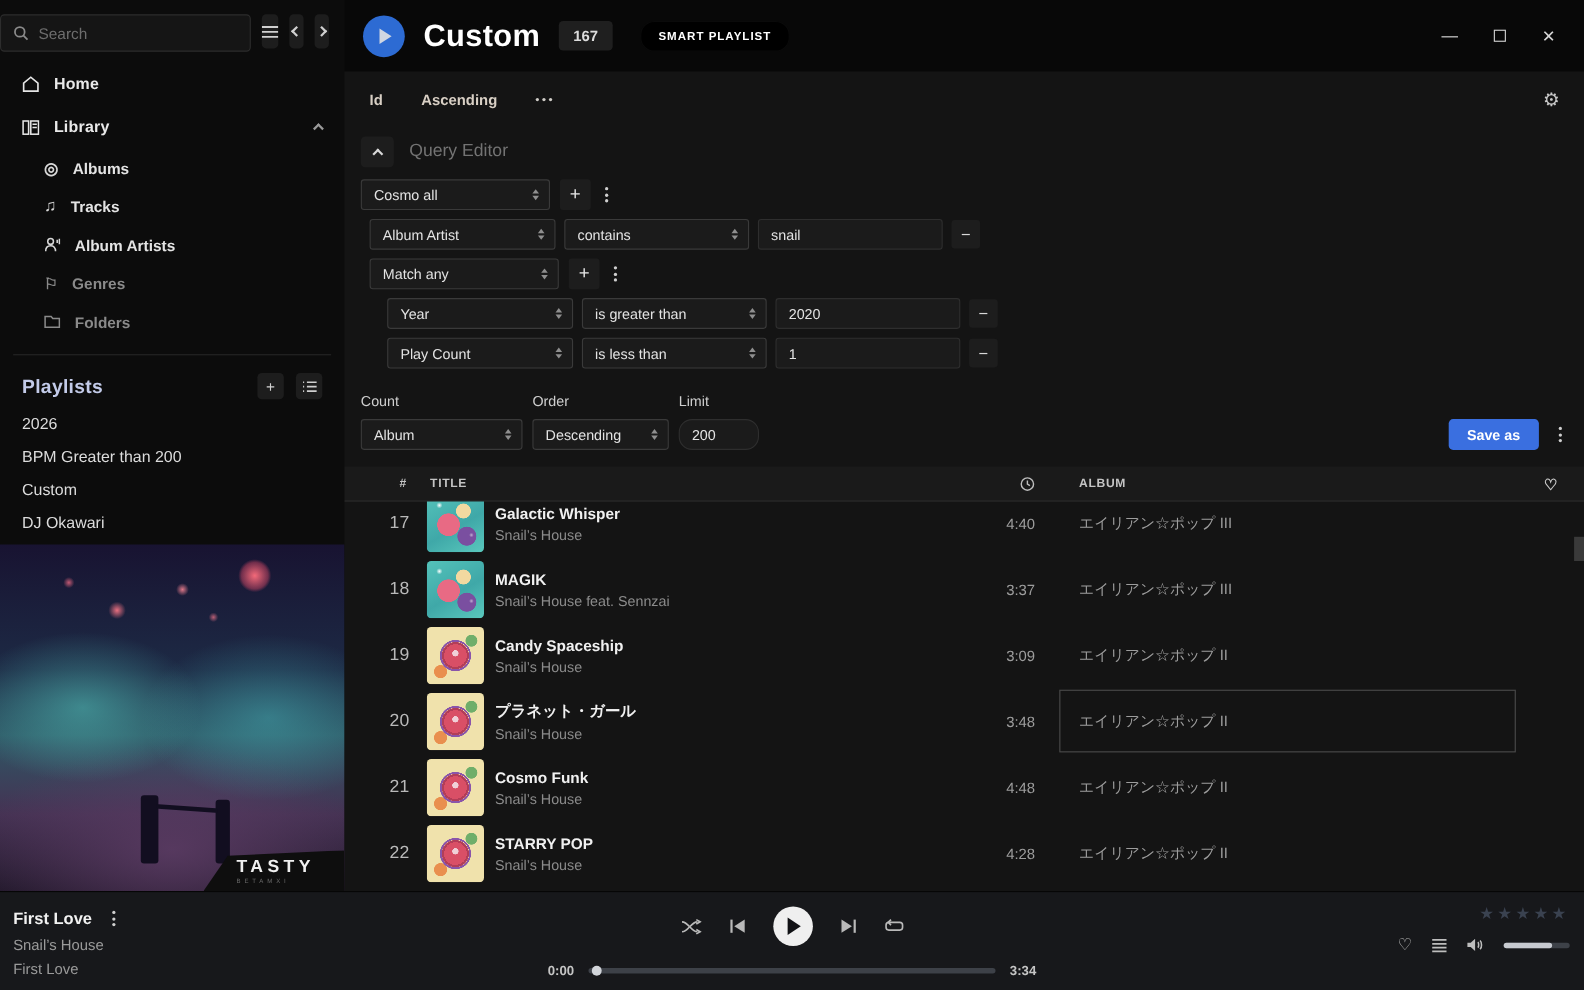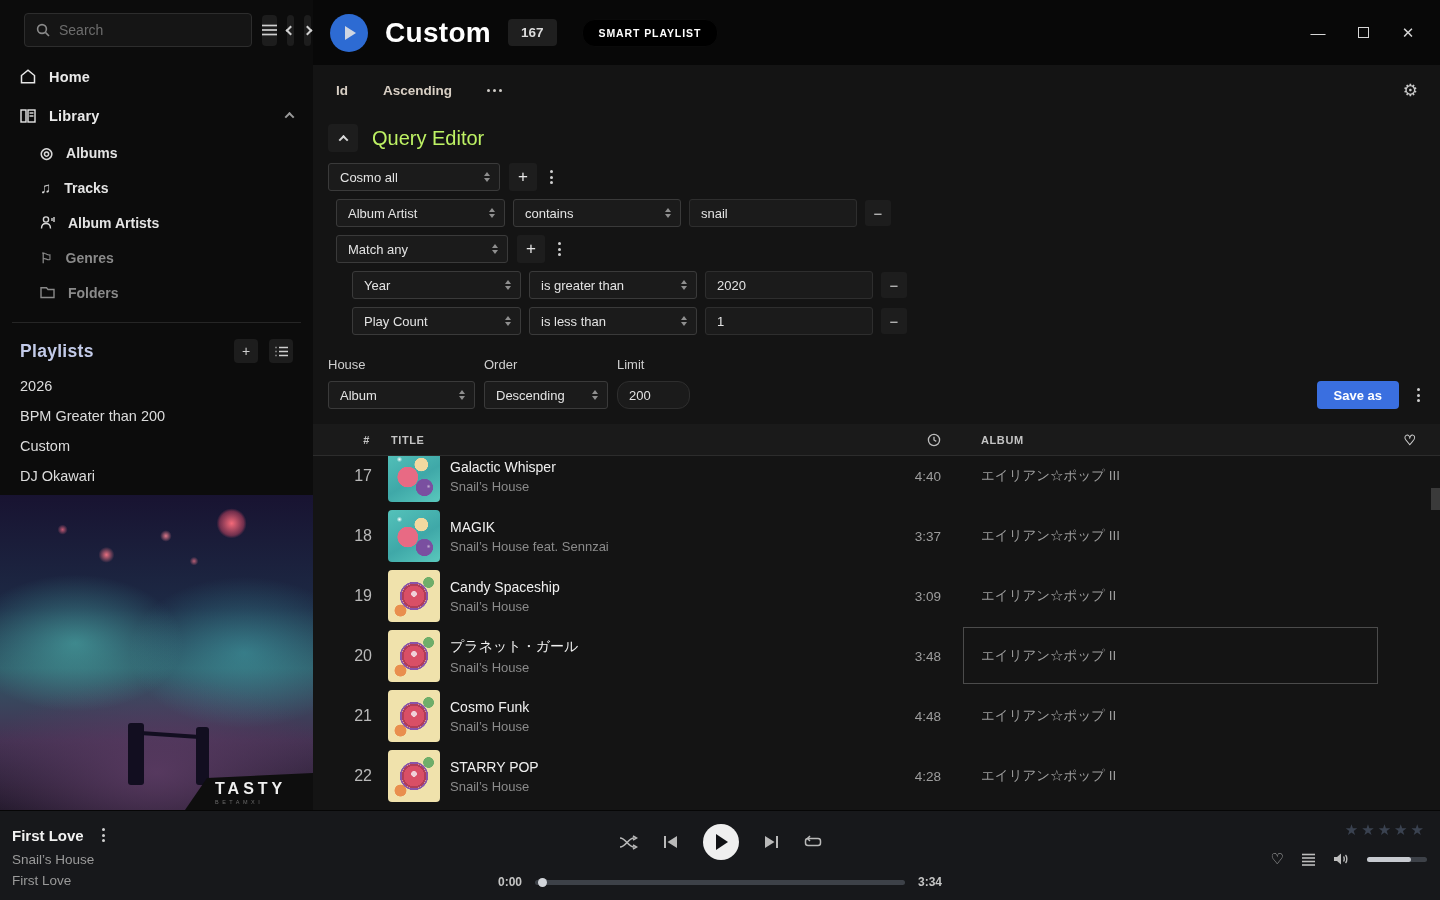--- a/index.html
+++ b/index.html
@@ -9,7 +9,7 @@
 
   
   .sidebar{position:absolute;left:0;top:0;width:313px;height:810px;background:#0c0c0c;z-index:2}
-  .search-row{display:flex;align-items:center;gap:10px;padding:13px 14px 10px 24px}
+  .search-row{display:flex;align-items:flex-start;gap:10px;padding:13px 14px 10px 0}
   .search-box{flex:0 0 162px;height:34px;background:#151515;border:1px solid #2d2d2d;border-radius:4px;display:flex;align-items:center;gap:9px;padding:0 11px;color:#6f6f6f}
   .search-box input{flex:1;min-width:0;background:transparent;border:none;outline:none;color:#bdbdbd;font-size:14px}
   .search-box input::placeholder{color:#6d6d6d}

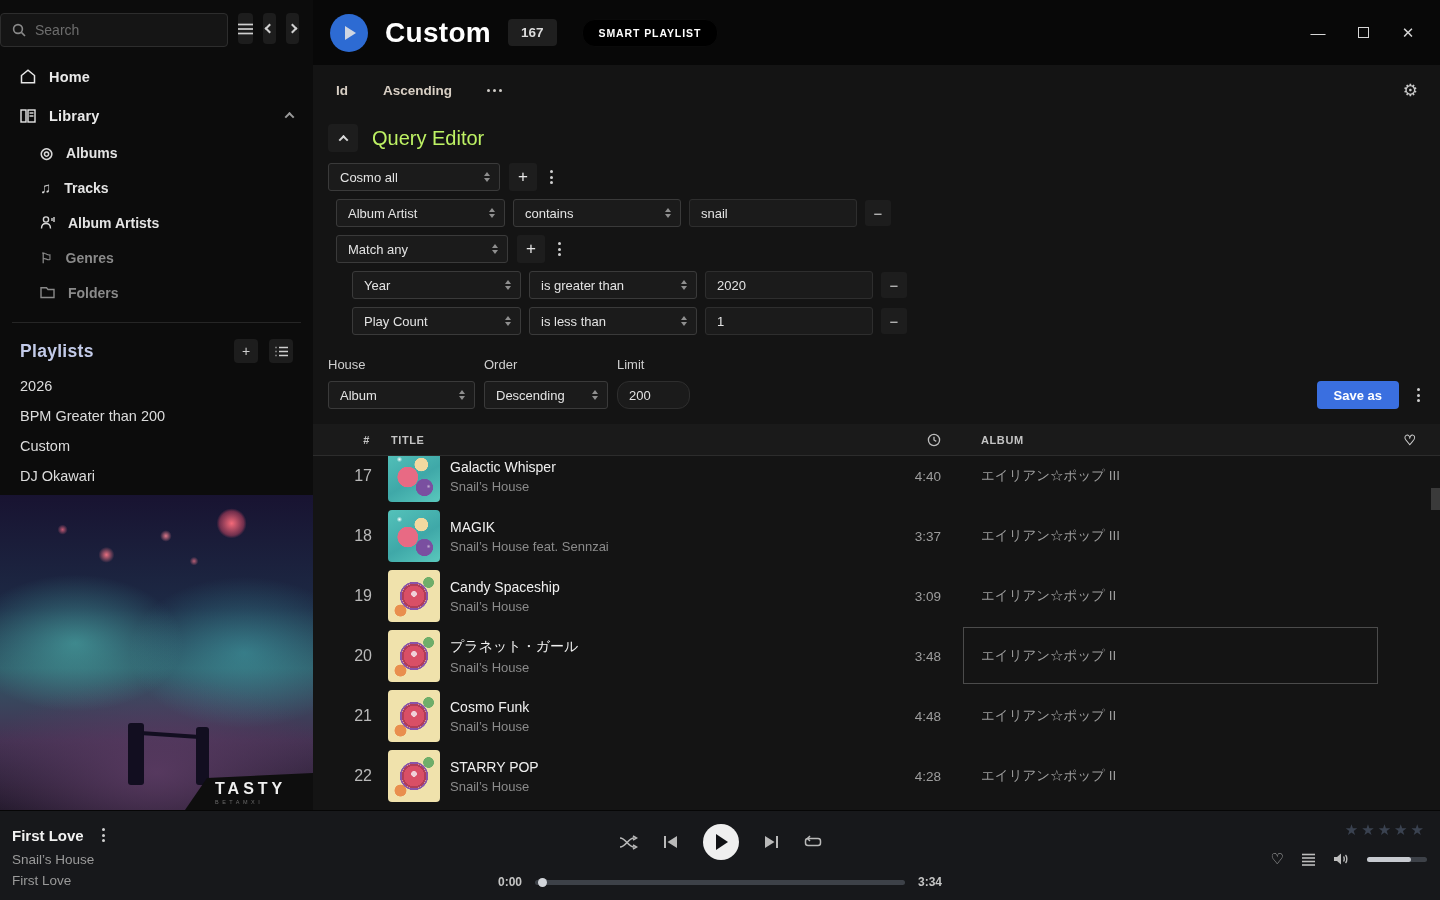--- a/index.html
+++ b/index.html
@@ -72,7 +72,7 @@
   .qe{position:relative;padding:9px 0 0 15px}
   .qe-head{display:flex;align-items:center;gap:14px;margin:0 0 11px 0}
   .collapse-btn{width:30px;height:28px;background:#1d1d1d;border-radius:4px;display:flex;align-items:center;justify-content:center;color:#d8d8d8;cursor:pointer}
-  .qe-title{font-size:20px;color:#bef264}
+  .qe-title{font-size:16px;color:#737373}
   .chev{display:inline-block;width:7px;height:7px;border:2px solid currentColor;border-right:none;border-bottom:none}
   .chev.up{transform:rotate(45deg) translate(1px,1px)}
   .chev.left{transform:rotate(-45deg)}

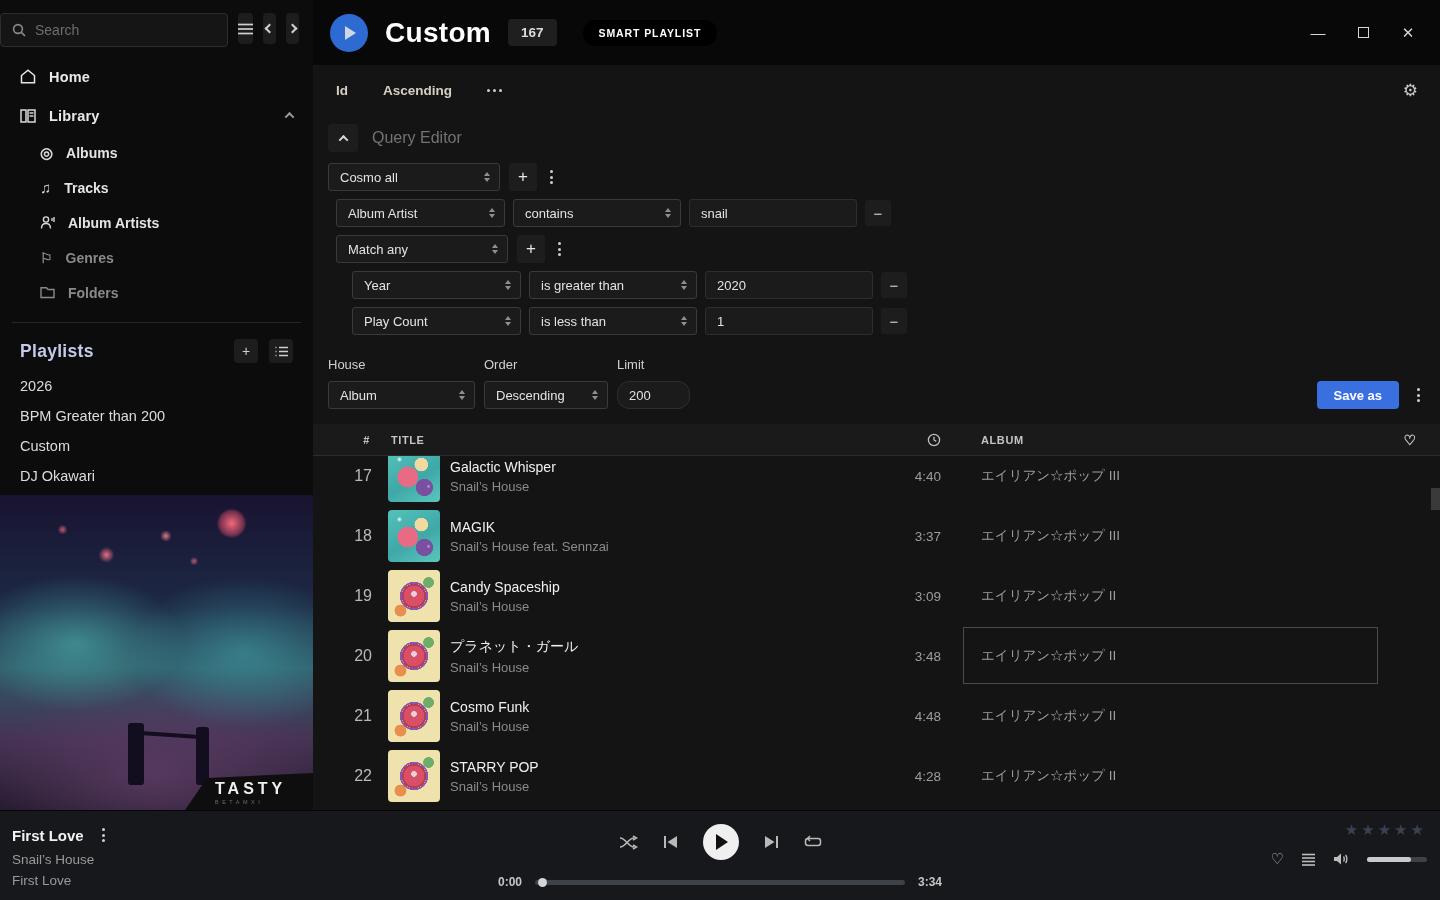--- a/index.html
+++ b/index.html
@@ -419,7 +419,7 @@
 
       <div class="sol-row">
         <div class="sol-col">
-          <div class="sol-label">House</div>
+          <div class="sol-label">Count</div>
           <div class="sel" style="width:147px">
             <span>Album</span>
             <span class="caret">

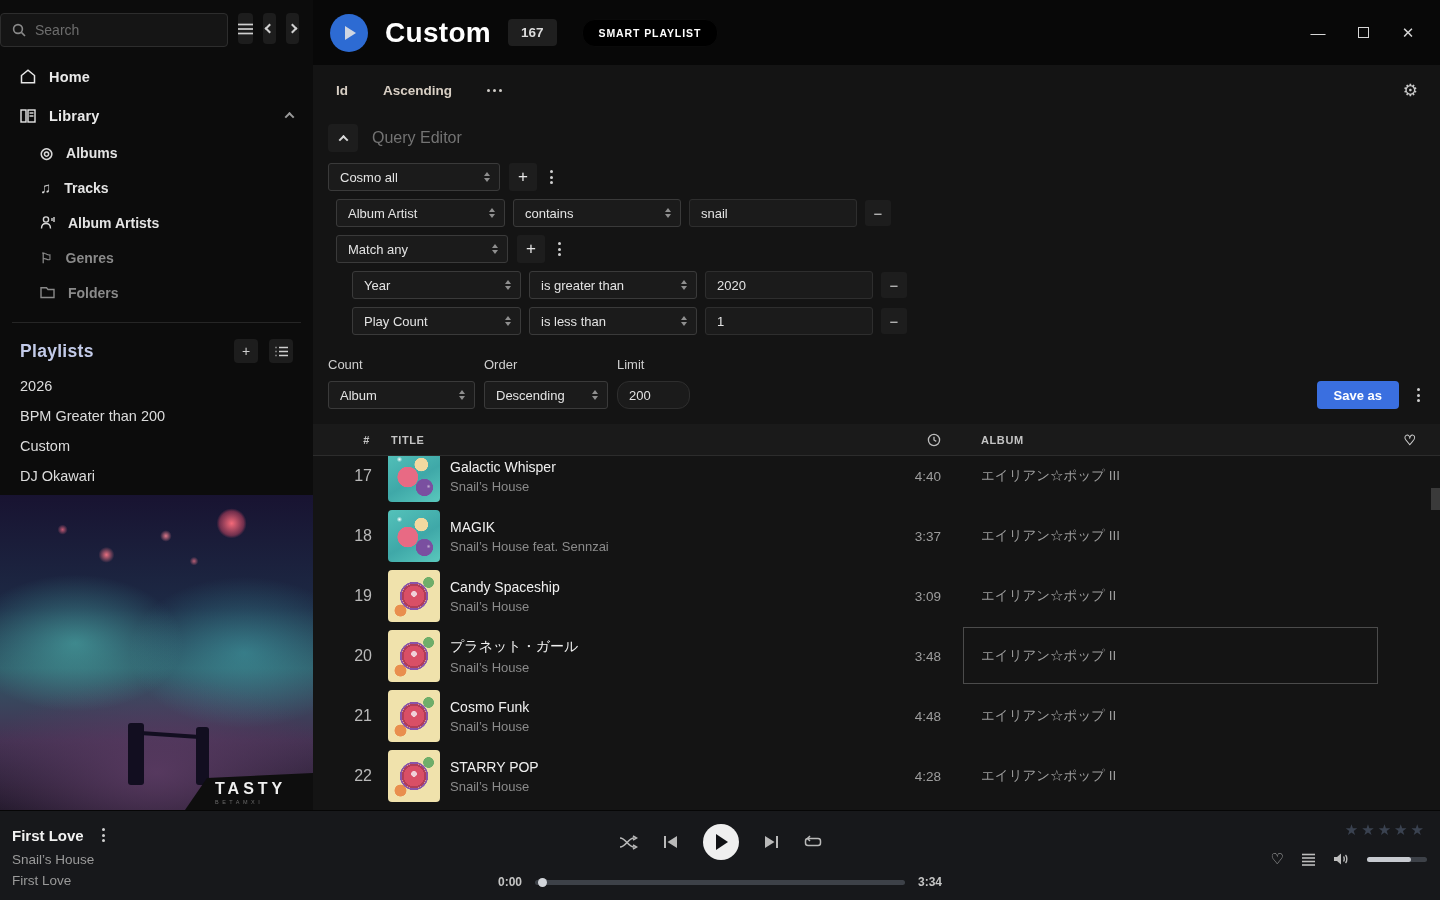--- a/index.html
+++ b/index.html
@@ -125,7 +125,7 @@
     radial-gradient(circle at 78% 24%, #6fae6a 0 9%, transparent 10%),
     #f0e2ac}
   .c-title{padding-left:10px}
-  .t-name{font-size:14px;font-weight:400;color:#f0f0f0;margin-bottom:4px}
+  .t-name{font-size:14px;font-weight:700;color:#f0f0f0;margin-bottom:4px}
   .t-artist{font-size:13px;color:#8b8b8b}
   .c-dur{justify-self:end;font-size:13.5px;color:#9d9d9d}
   .c-album{grid-column:6;padding-left:8px;font-size:13.5px;color:#9d9d9d}

